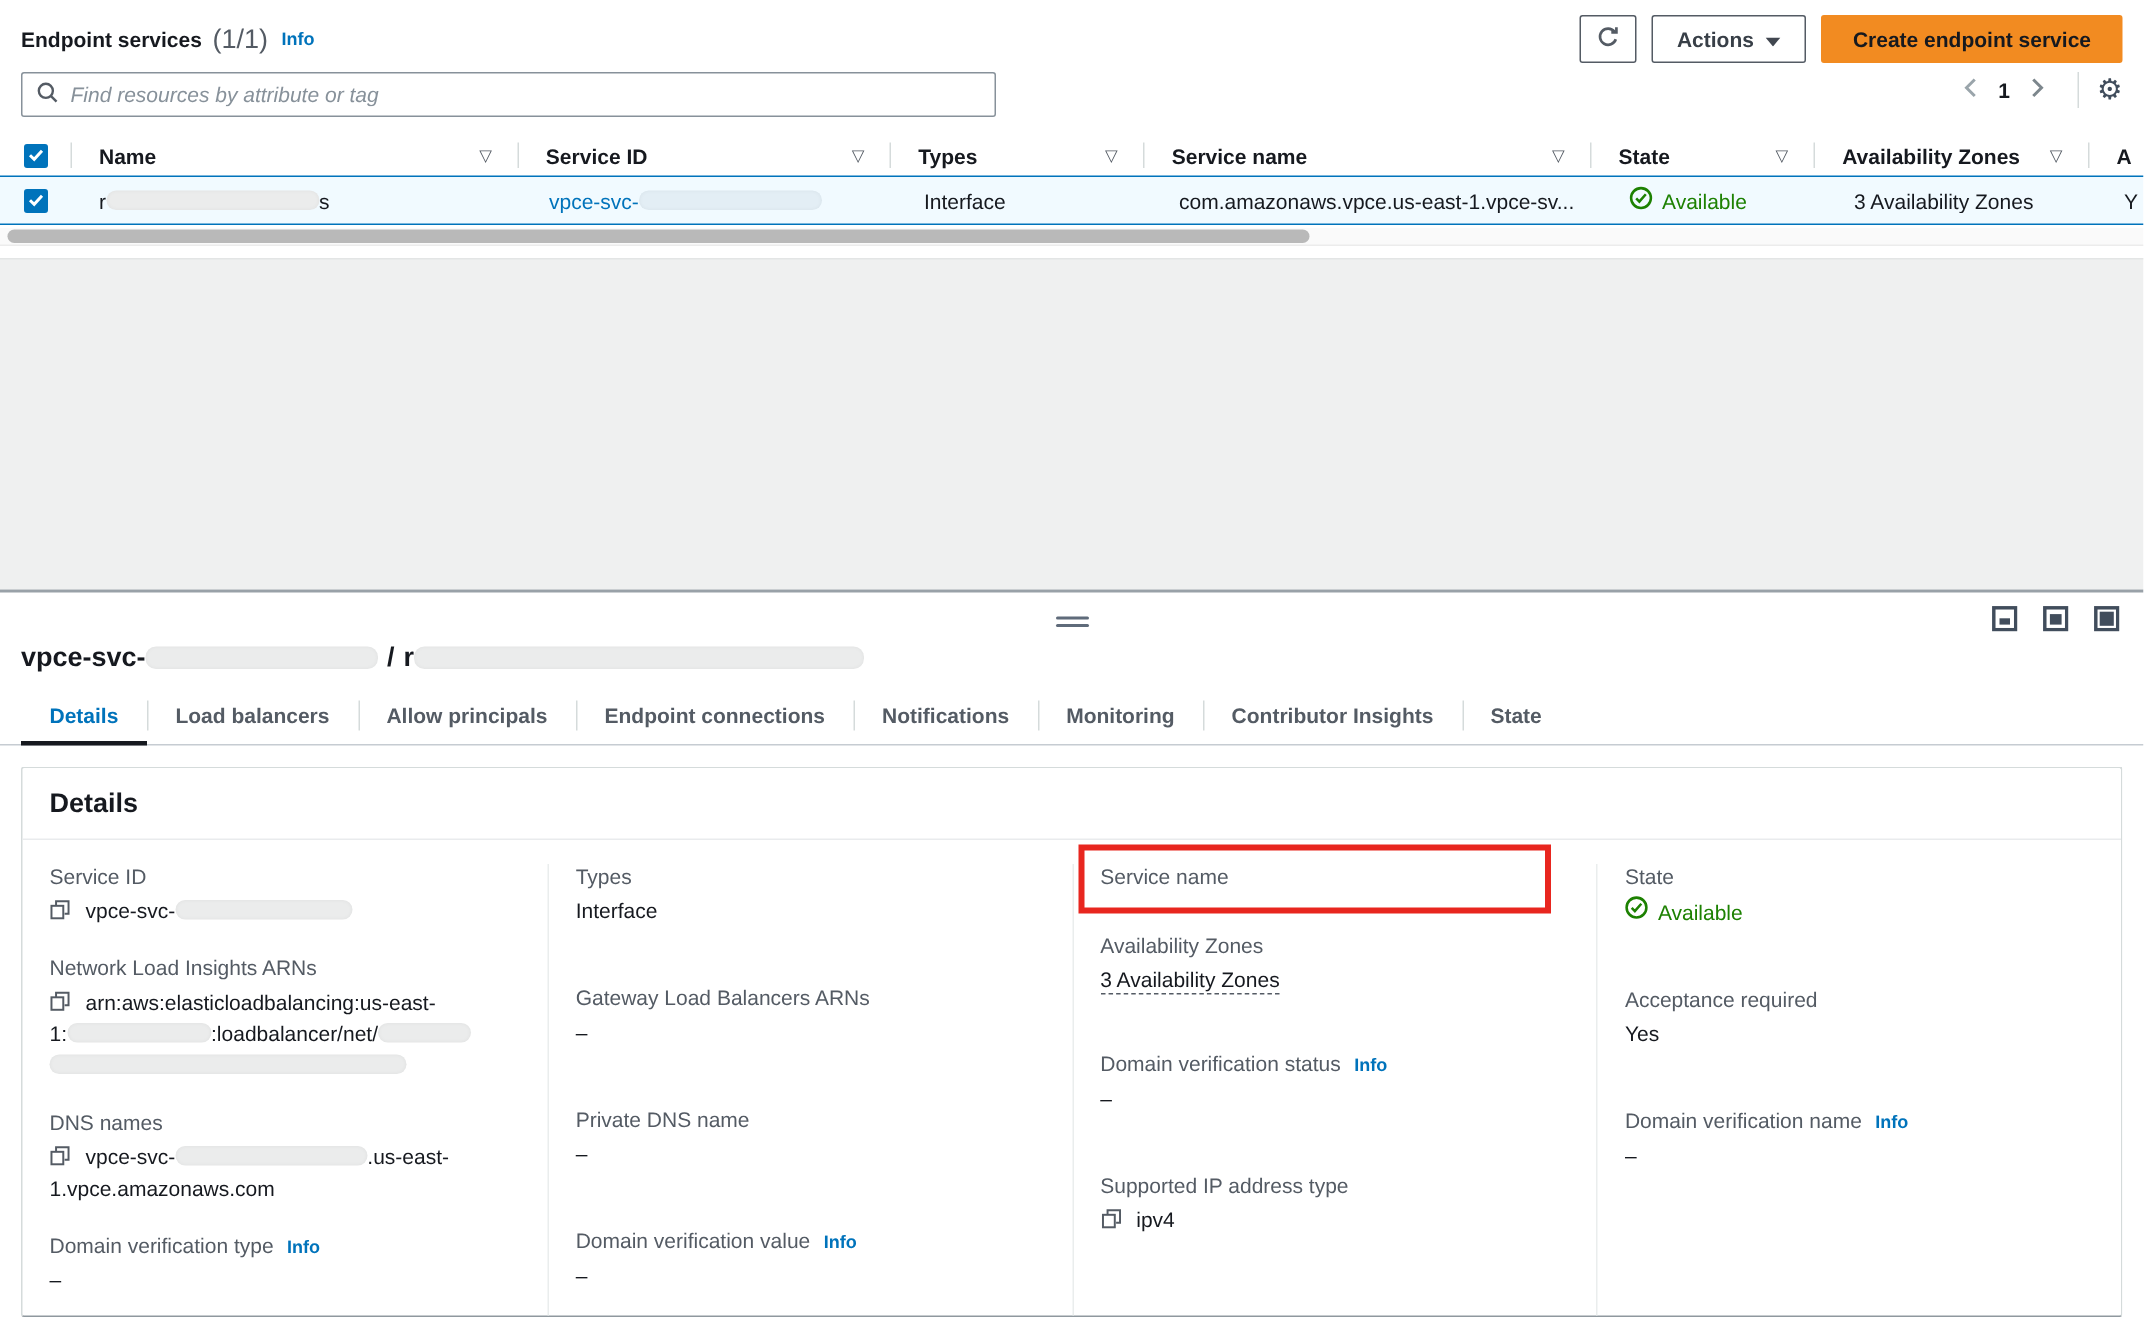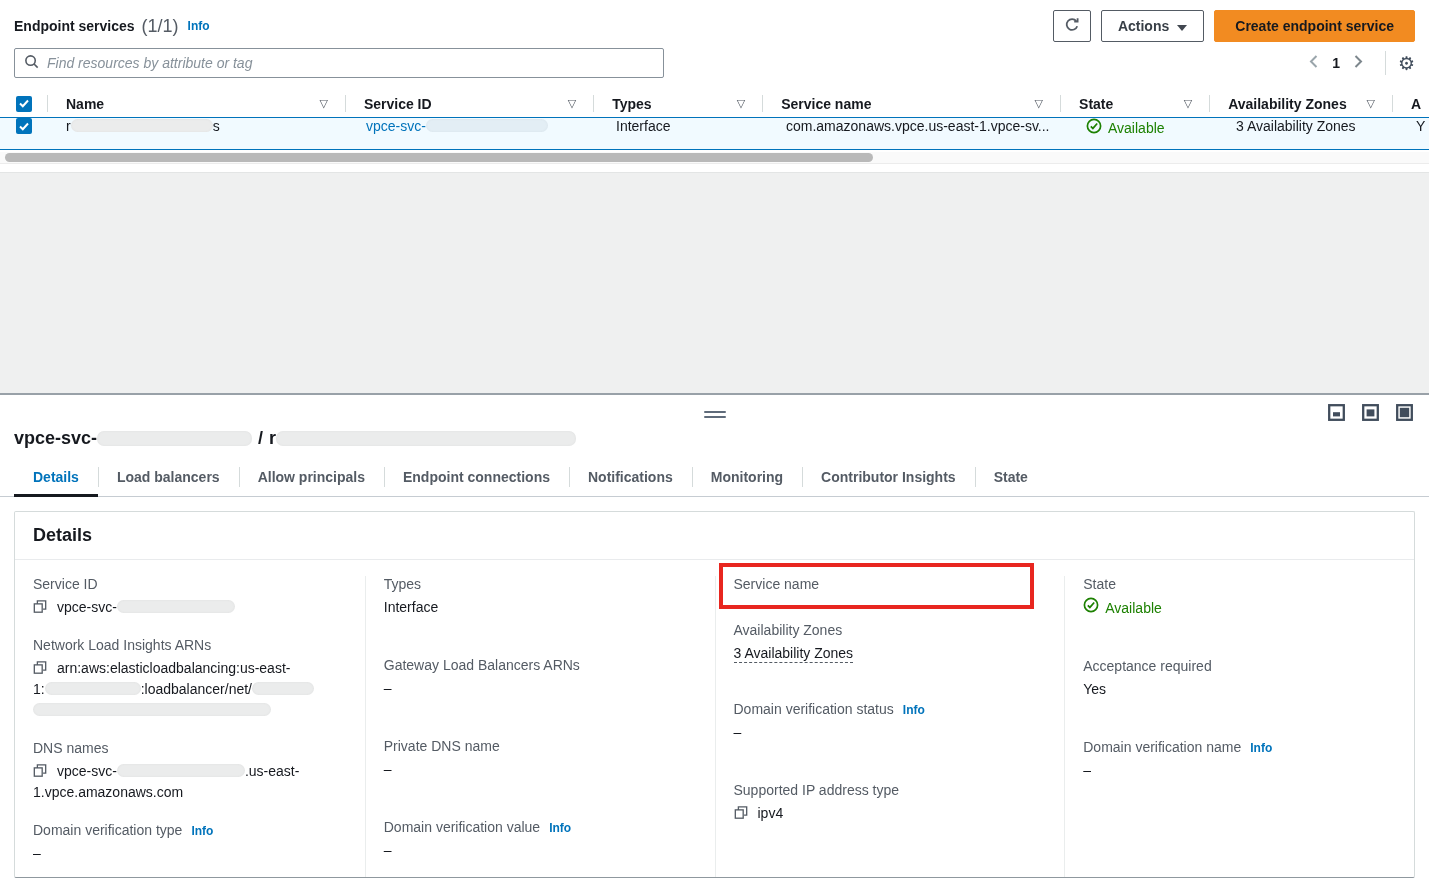--- a/index.html
+++ b/index.html
@@ -21,7 +21,7 @@
   .btn-primary { background:#f28b21; border-color:#f28b21; color:#16191f; padding:0 20px; }
 
   
-  .toolbar-row { display:flex; align-items:center; padding:0 14px 12px; }
+  .toolbar-row { display:flex; align-items:flex-start; padding:0 14px 12px; }
   .search-box { display:flex; align-items:center; gap:8px; width:650px; height:30px;
                 border:1px solid #87919a; border-radius:2px; background:#fff; padding:0 9px; }
   .search-box input { border:none; outline:none; flex:1; font-size:14px; font-family:inherit; color:#16191f; background:transparent;}

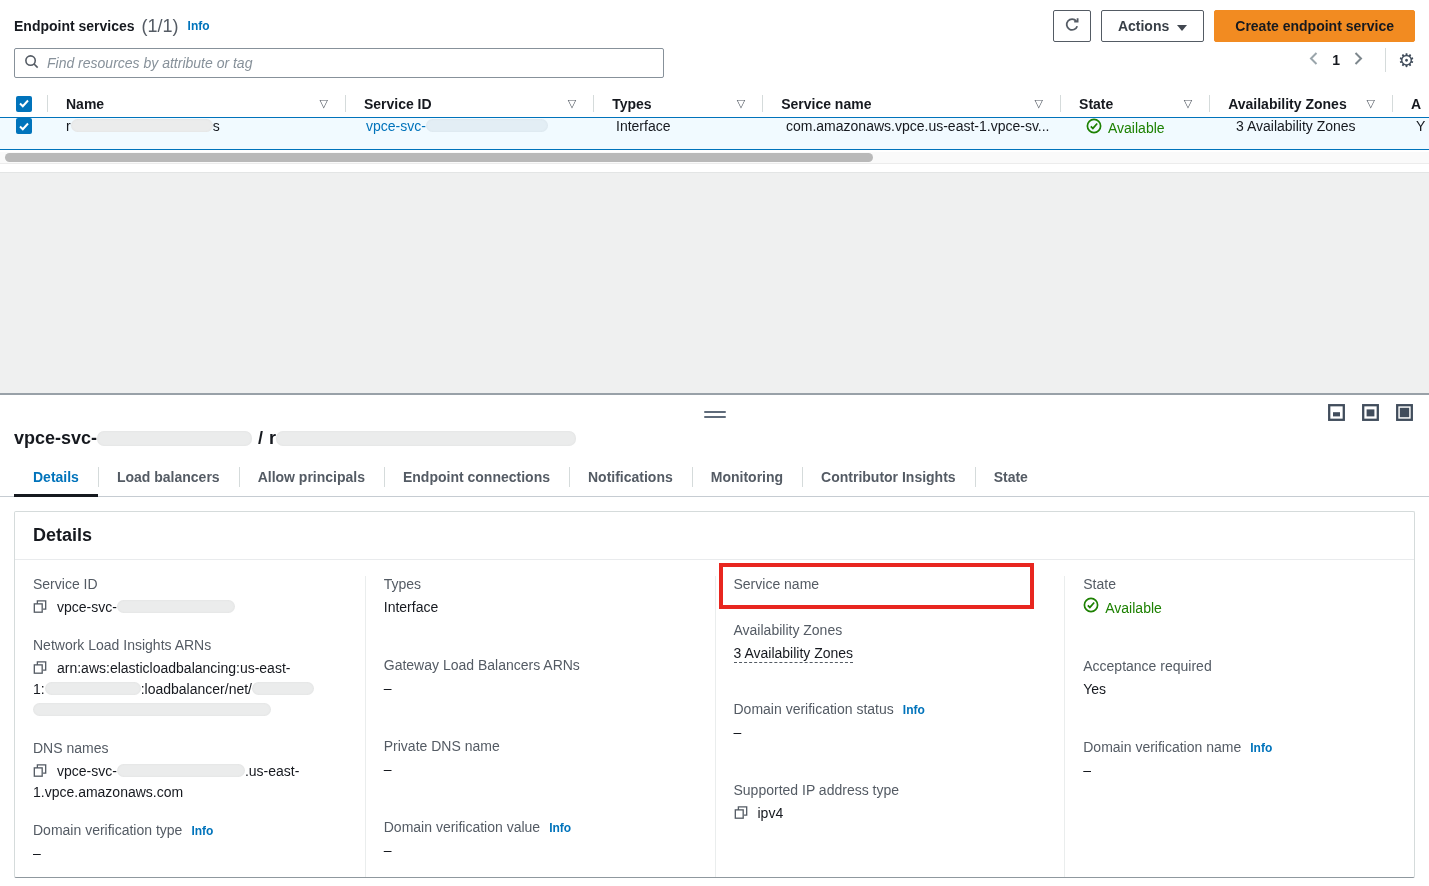--- a/index.html
+++ b/index.html
@@ -35,7 +35,7 @@
 
   
   .tbl { width:100%; }
-  .tr { display:flex; align-items:flex-start; }
+  .tr { display:flex; align-items:center; }
   .c0 { width:48px; display:flex; justify-content:center; }
   .c1 { width:300px; } .c2 { width:250px; } .c3 { width:170px; }
   .c4 { width:300px; } .c5 { width:150px; } .c6 { width:184px; } .c7 { flex:1; min-width:24px; }

